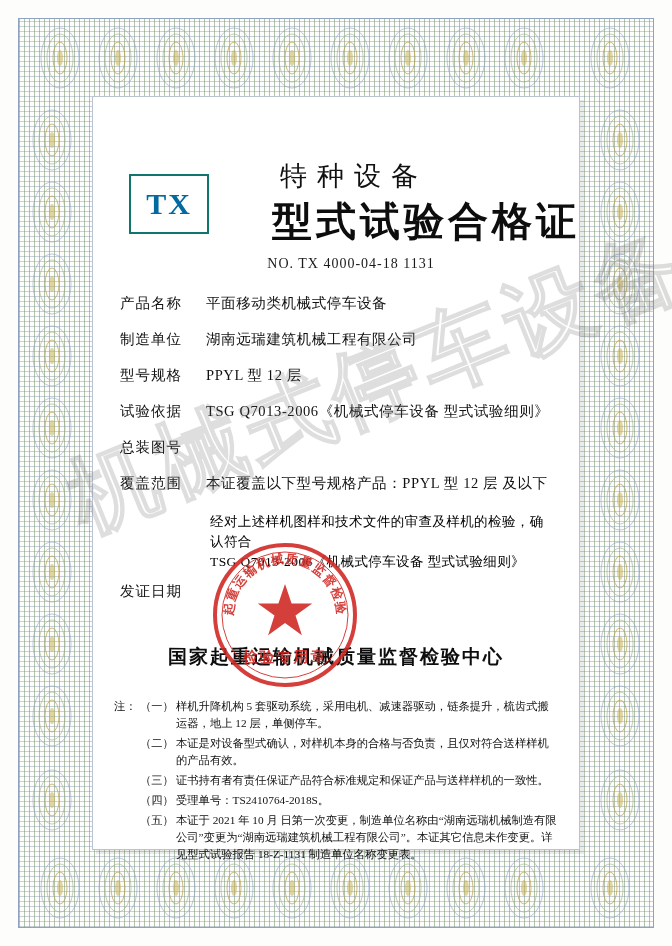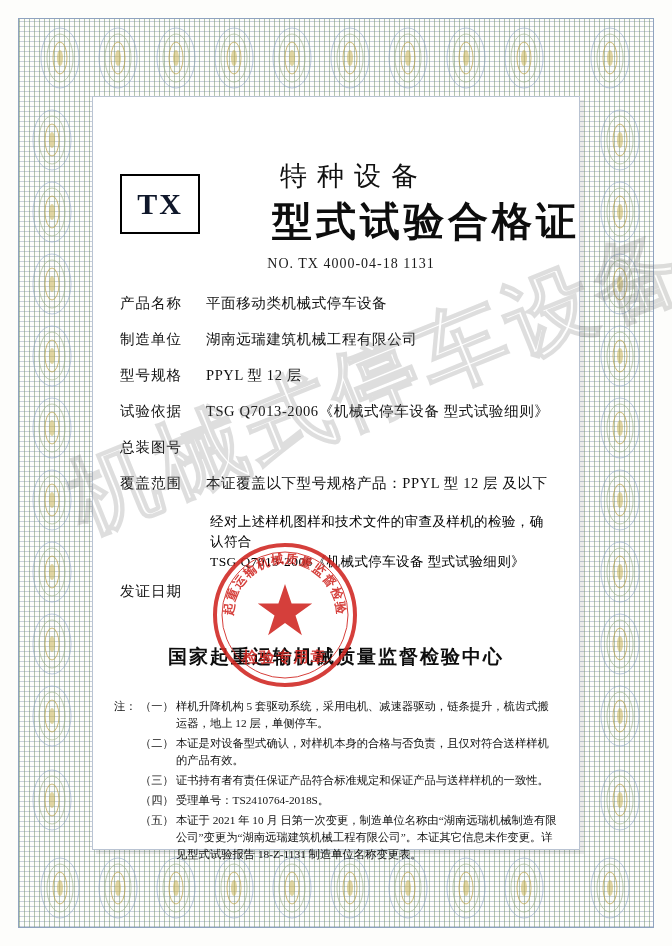--- a/index.html
+++ b/index.html
@@ -79,9 +79,9 @@
 
   .tx-box {
     position: absolute;
-    left: 28px; top: 78px;
+    left: 37px; top: 78px;
     width: 76px; height: 56px;
-    border: 2px solid #000000;
+    border: 2px solid #0f766e;
     display: flex;
     align-items: center;
     justify-content: center;
@@ -89,7 +89,7 @@
     font-size: 30px;
     font-weight: bold;
     letter-spacing: 2px;
-    color: #0f172a;
+    color: #0369a1;
   }
 
   .title-1 {

